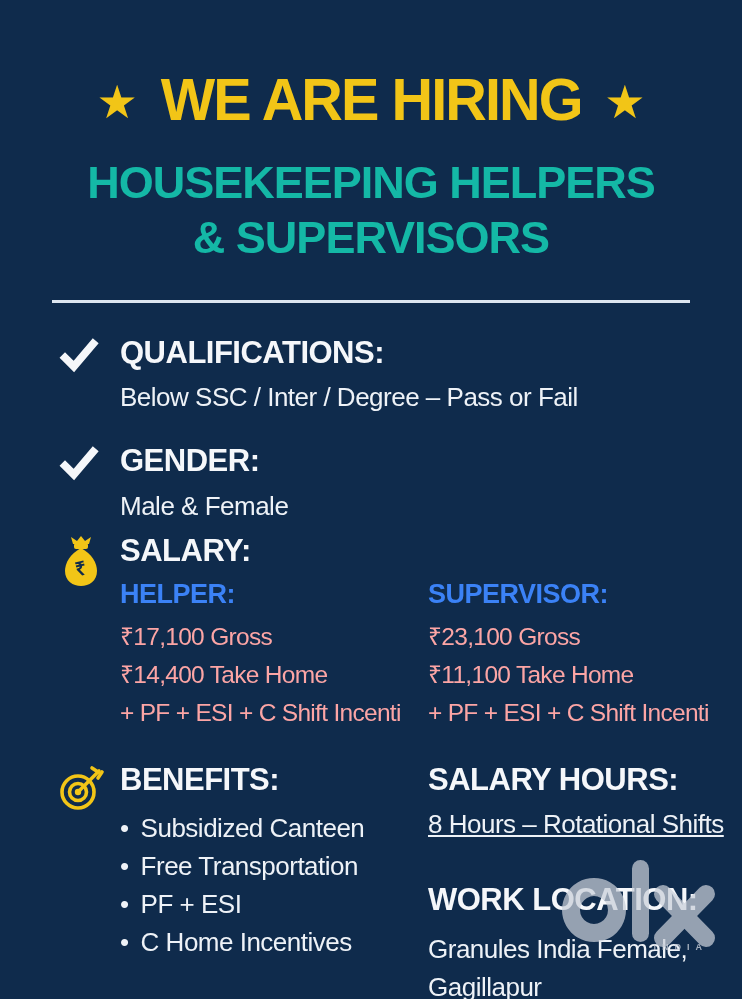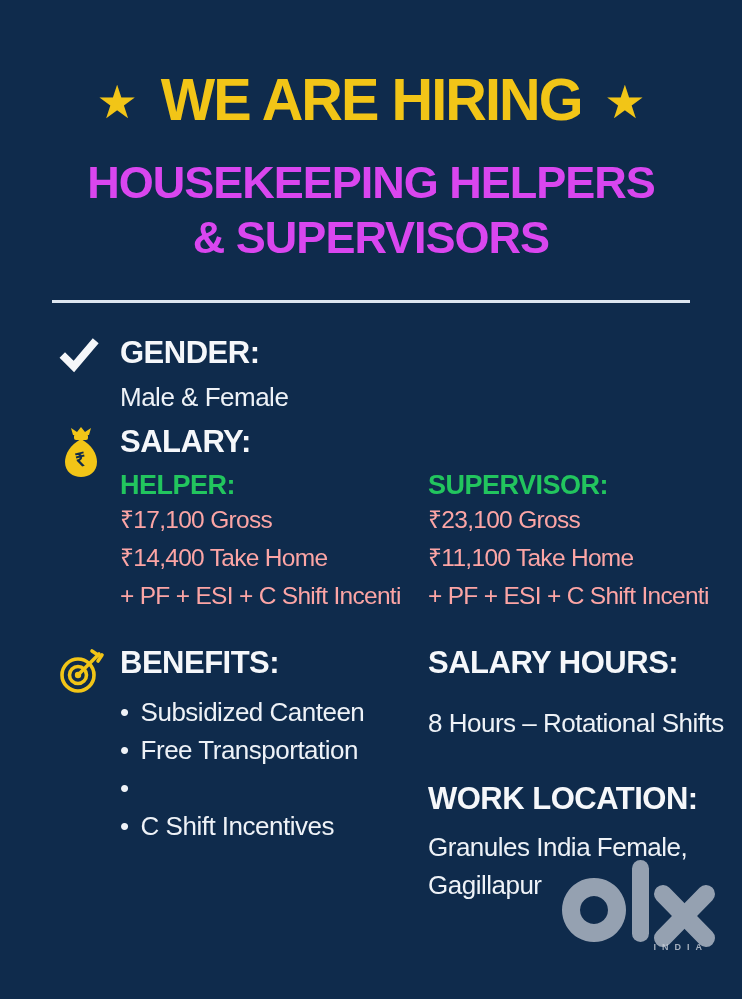--- a/index.html
+++ b/index.html
@@ -35,7 +35,7 @@
   .subtitle {
     margin-top:26px; text-align:center;
     font-size:45px; font-weight:700; letter-spacing:-1px;
-    line-height:1.22; color:#d946ef;
+    line-height:1.22; color:#14b8a6;
   }
   .divider {
     margin:34px 52px 0 52px; height:3px;

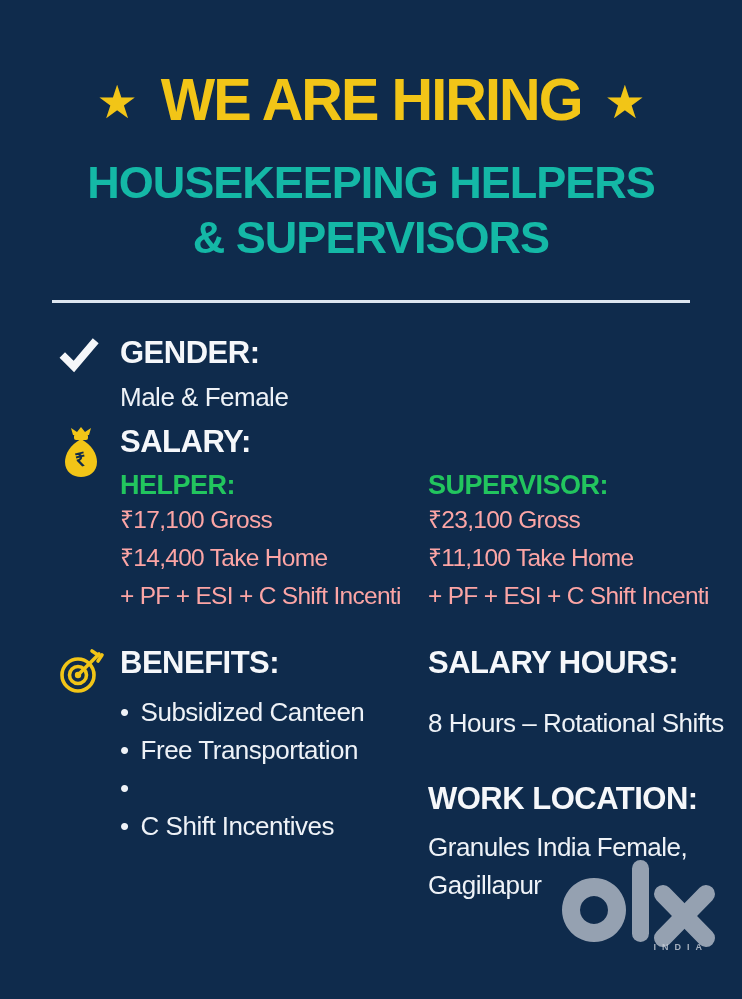--- a/index.html
+++ b/index.html
@@ -122,6 +122,17 @@
 
   <div class="sections">
 
+    <div class="section-row mb-q">
+      <div class="icon-cell">
+        <svg width="42" height="36" viewBox="0 0 32 28">
+          <path d="M3 14 L12 23 L29 3" fill="none" stroke="#f5f7fa" stroke-width="6"></path>
+        </svg>
+      </div>
+      <div class="content">
+        <div class="h-label">QUALIFICATIONS:</div>
+        <div class="body-text">Below SSC / Inter / Degree – Pass or Fail</div>
+      </div>
+    </div>
 
     <div class="section-row mb-g">
       <div class="icon-cell">

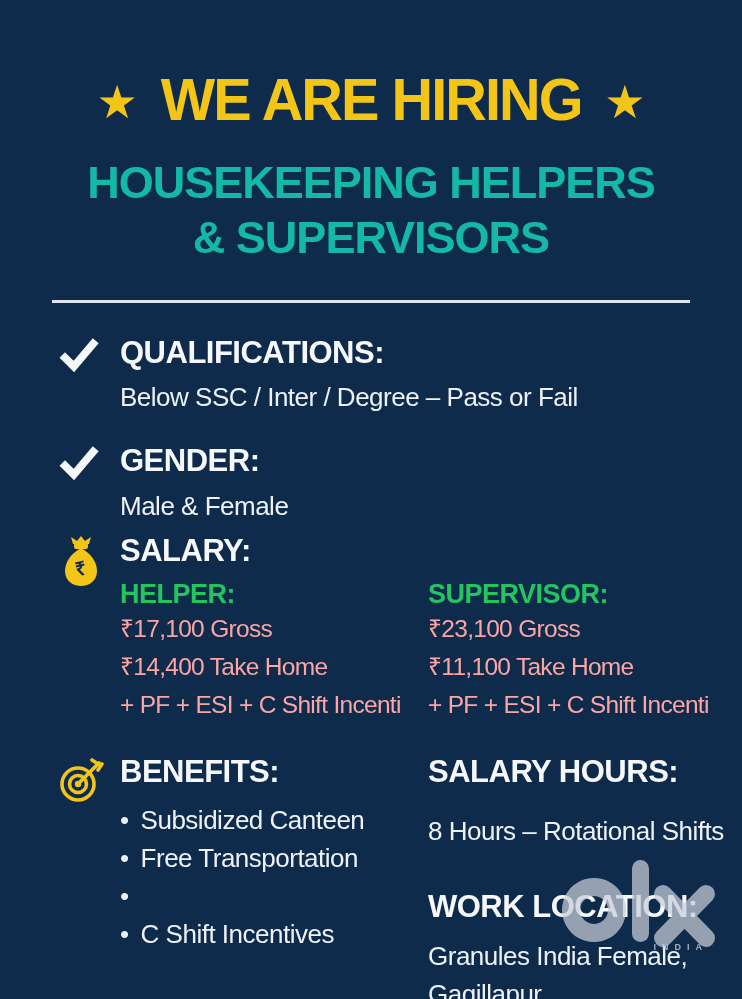--- a/index.html
+++ b/index.html
@@ -65,7 +65,7 @@
   .col-right { flex:1; min-width:0; }
   .role-label {
     font-size:27px; font-weight:700; letter-spacing:-0.5px;
-    color:#22c55e; white-space:nowrap;
+    color:#3b82f6; margin-bottom:8px; white-space:nowrap;
   }
   .sal-line {
     font-size:24.5px; letter-spacing:-0.7px; line-height:38px;

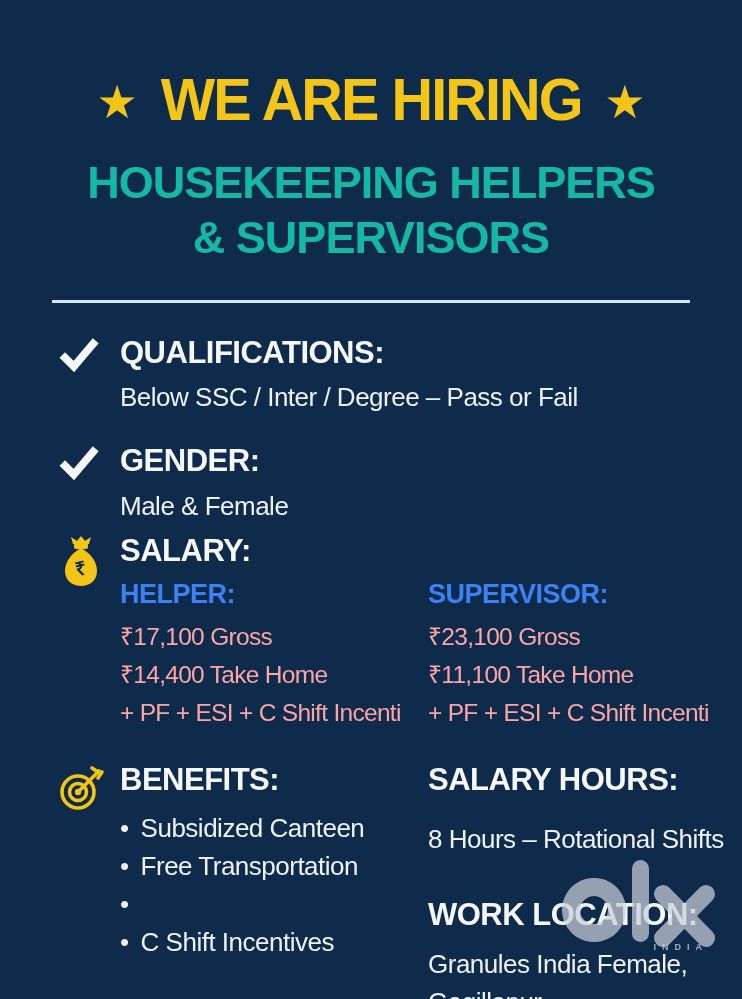--- a/index.html
+++ b/index.html
@@ -82,7 +82,7 @@
     color:#eef2f7; white-space:nowrap;
   }
   .bullet { font-size:26px; margin-right:12px; color:#eef2f7; }
-  .wh-body { margin-top:27px; }
+  .wh-body { margin-top:12px;text-decoration:underline; }
   .wl-label { margin-top:42px; }
   .wl-line {
     font-size:26px; letter-spacing:-0.5px; line-height:38px;

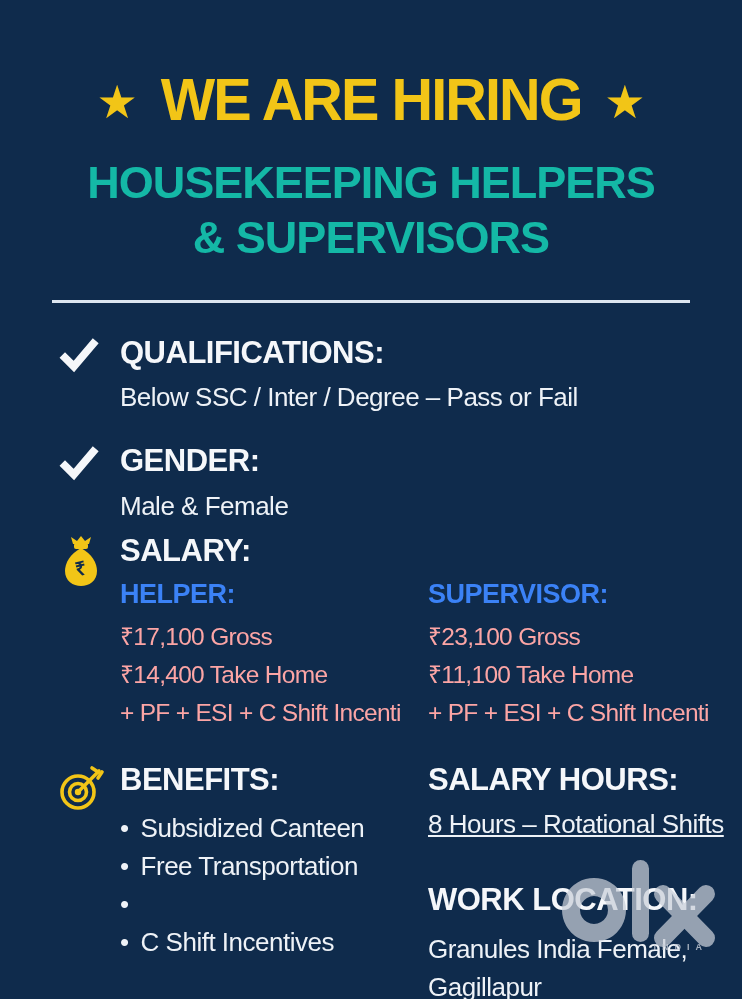--- a/index.html
+++ b/index.html
@@ -204,6 +204,7 @@
             </div>
             <div class="benefit-item">
               <span class="bullet">•</span>
+              <span>PF + ESI</span>
             </div>
             <div class="benefit-item">
               <span class="bullet">•</span>

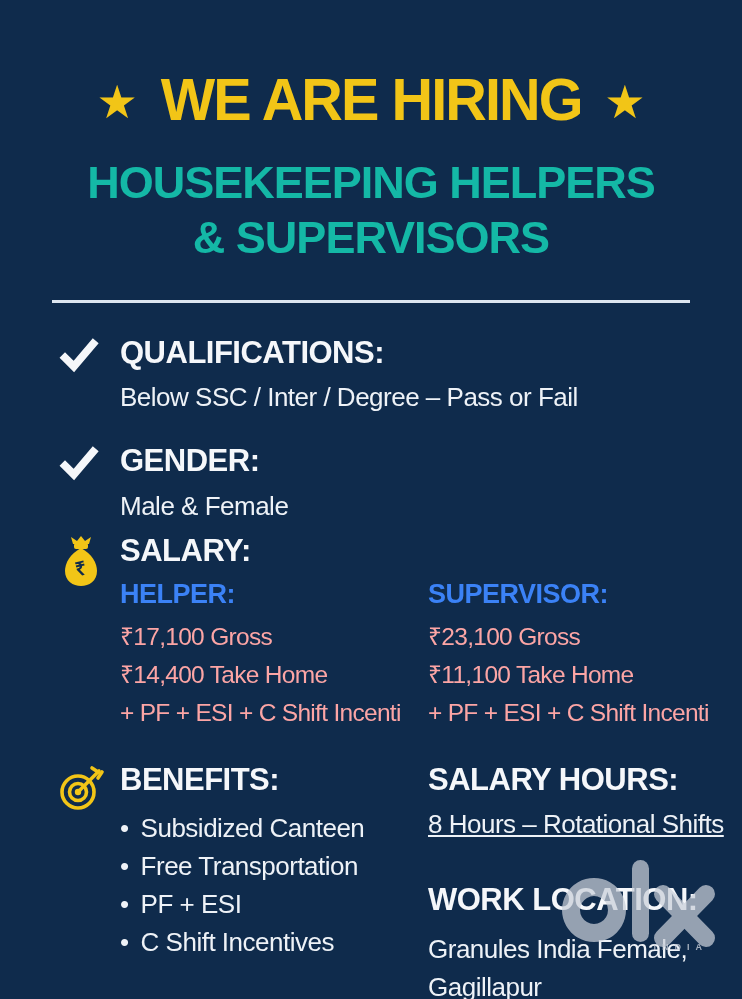--- a/index.html
+++ b/index.html
@@ -208,7 +208,7 @@
             </div>
             <div class="benefit-item">
               <span class="bullet">•</span>
-              <span>C Shift Incentives</span>
+              <span>C Home Incentives</span>
             </div>
           </div>
         </div>

